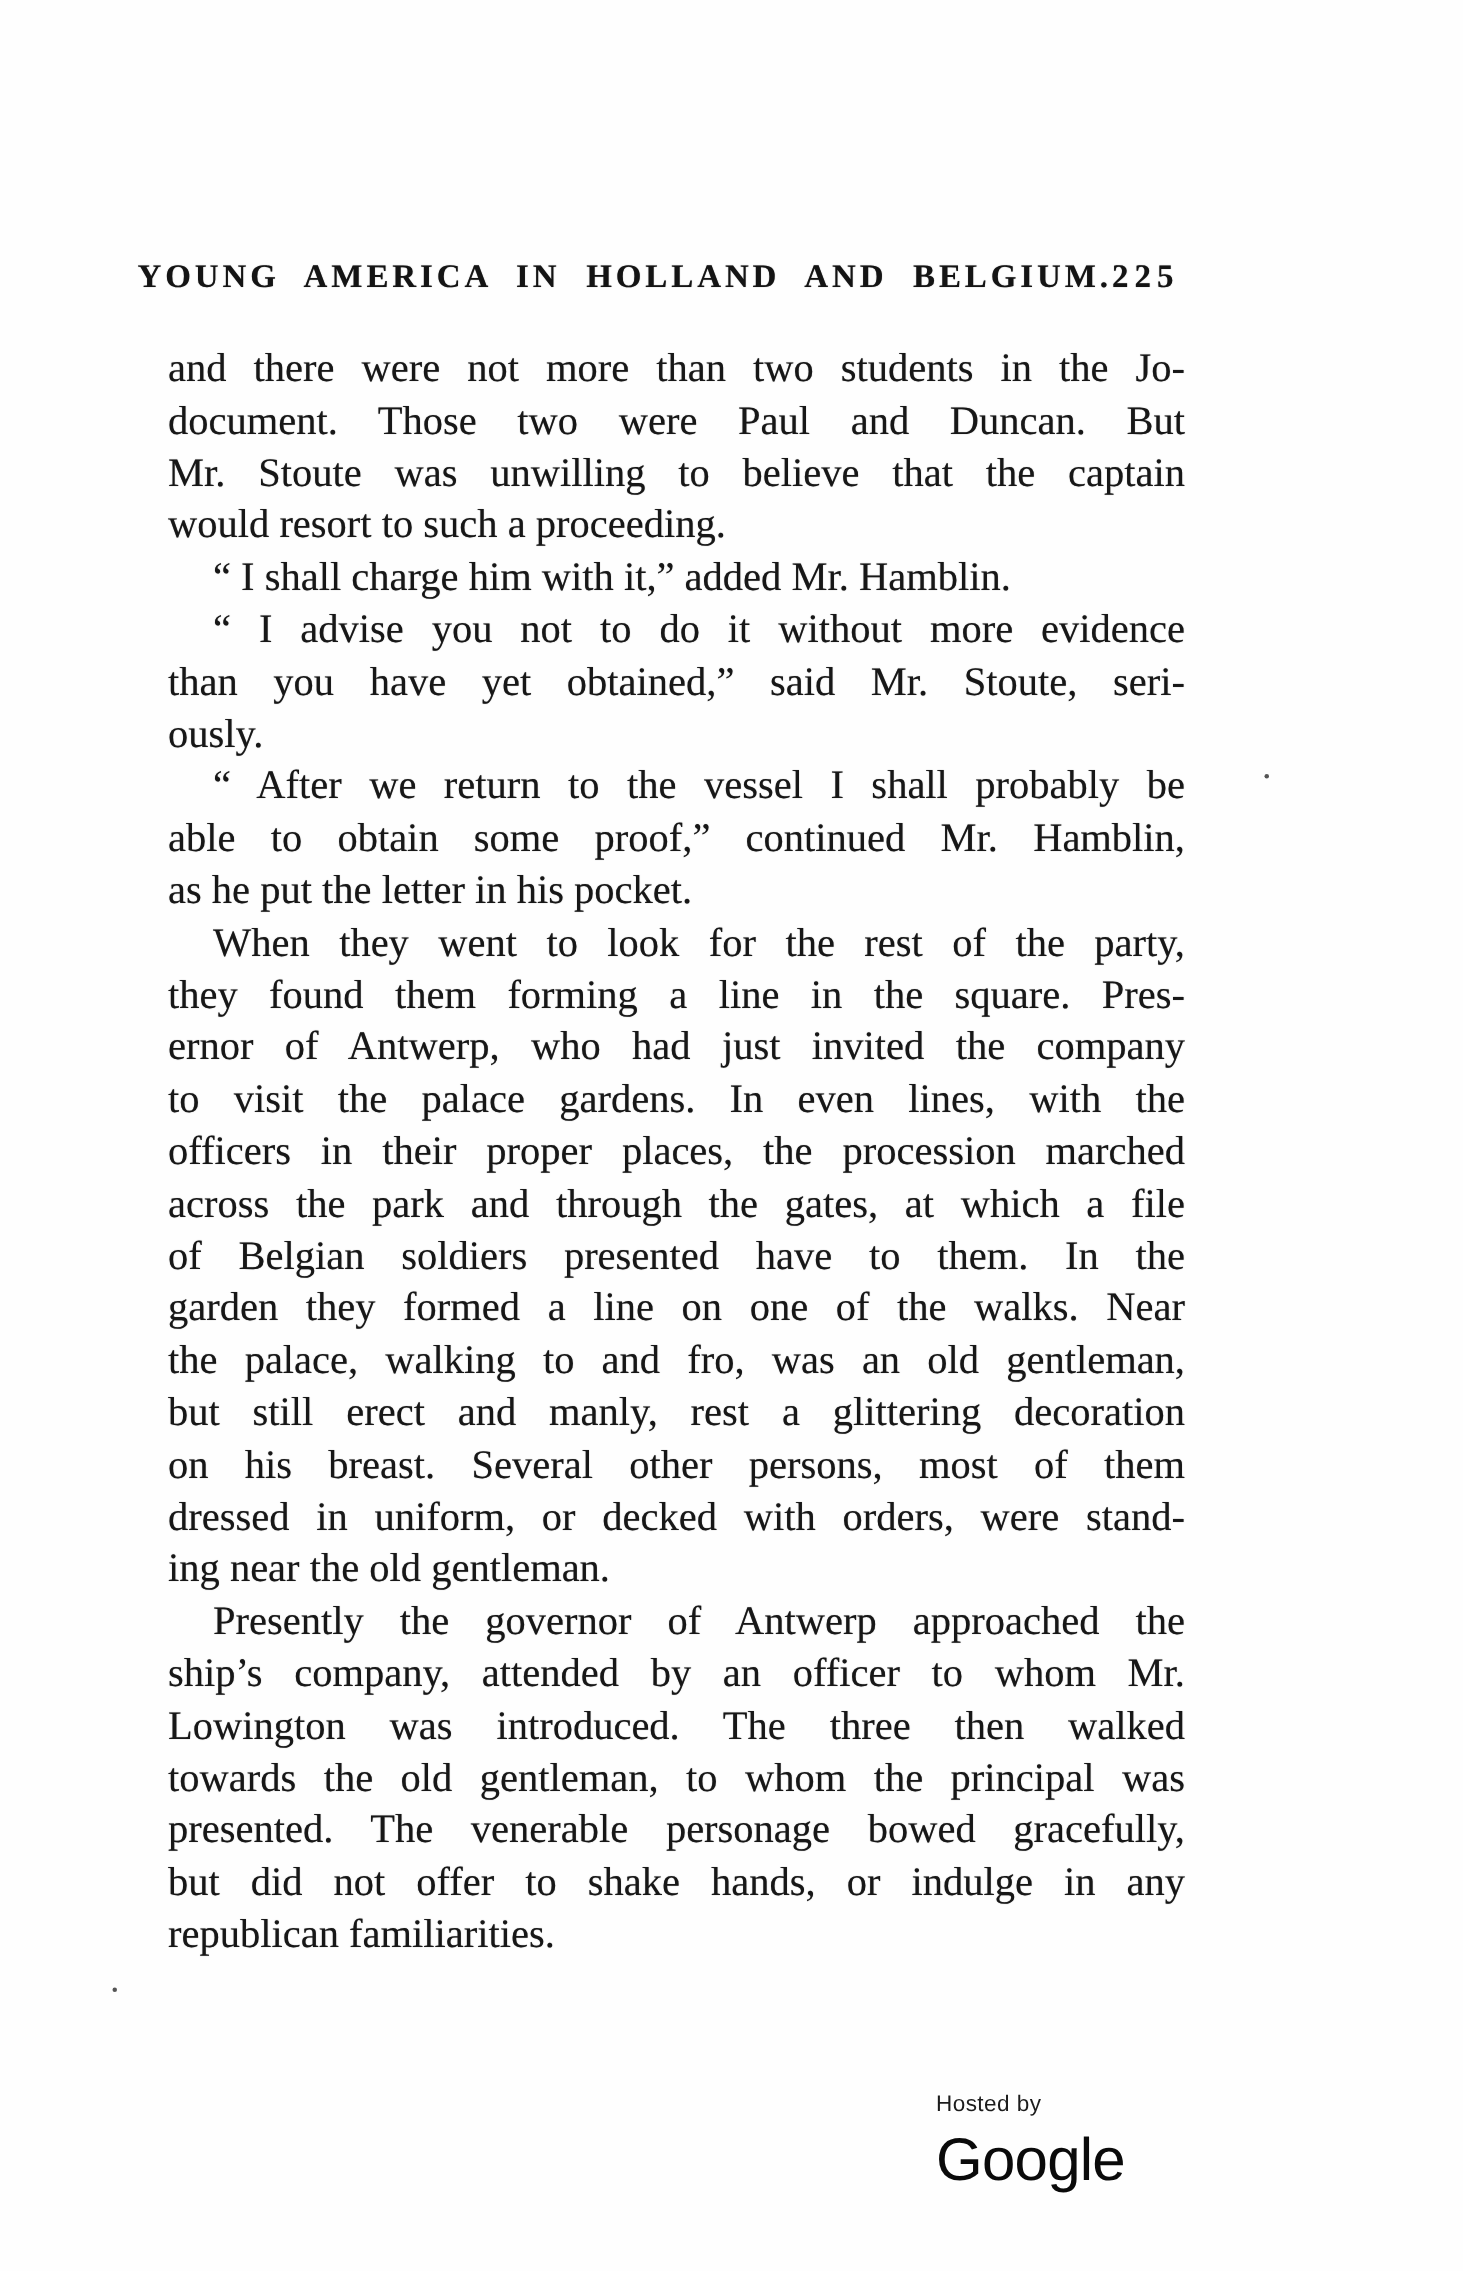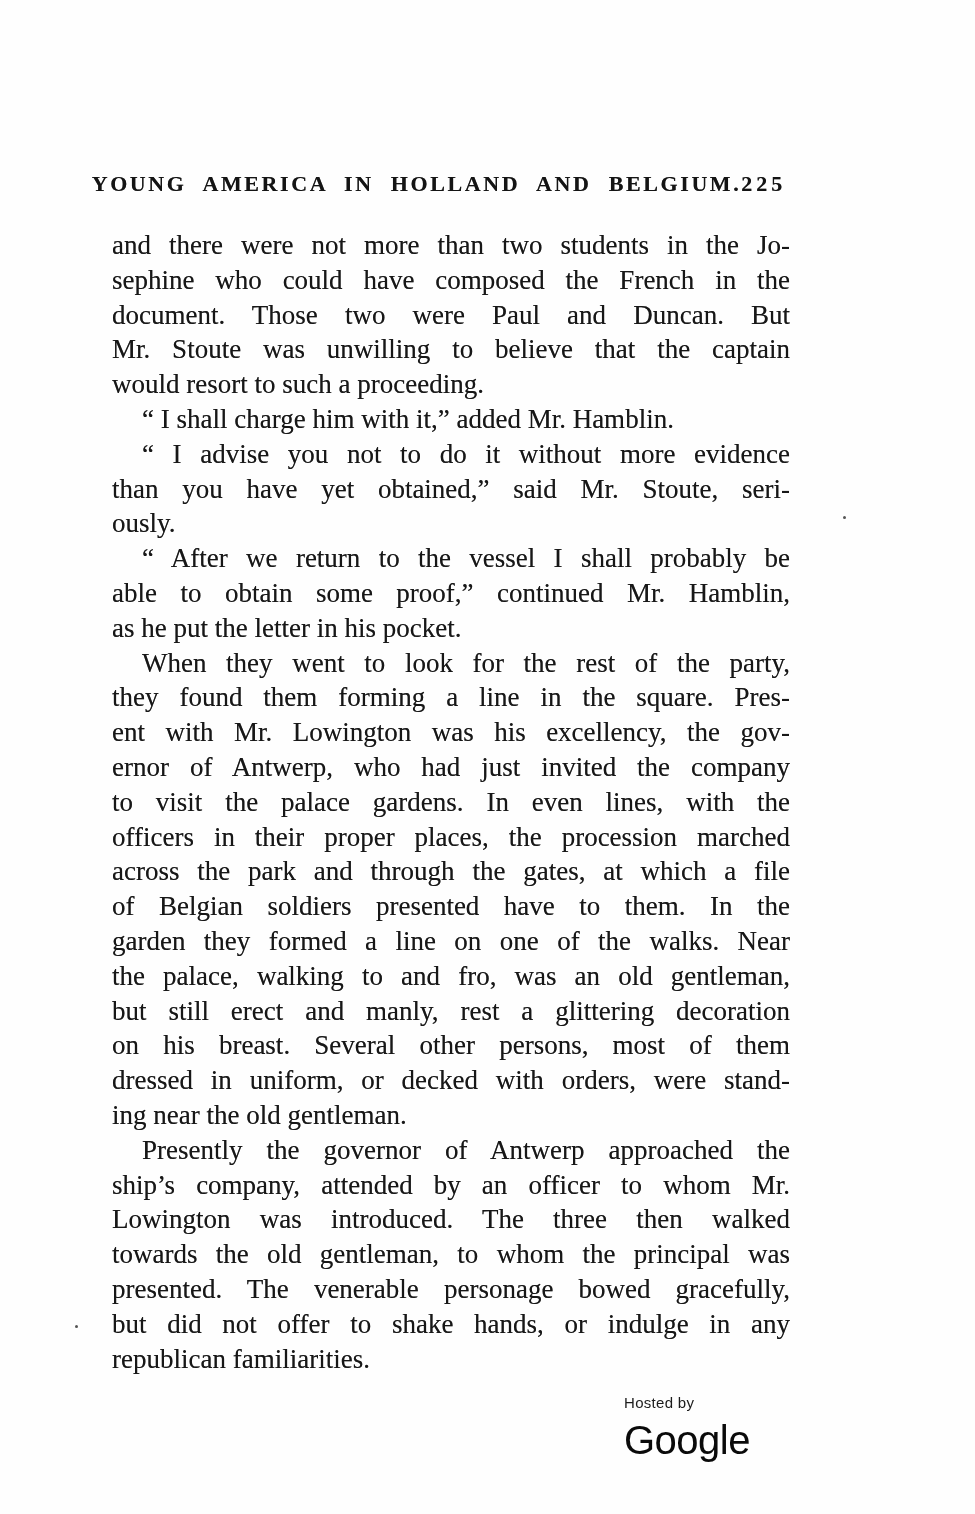--- a/index.html
+++ b/index.html
@@ -95,7 +95,6 @@
 
   <div class="body-text" id="body-lines">
       <div class="line jl">and there were not more than two students in the Jo-</div>
-      <div class="line jl">sephine who could have composed the French in the</div>
       <div class="line jl">document.  Those two were Paul and Duncan.  But</div>
       <div class="line jl">Mr. Stoute was unwilling to believe that the captain</div>
       <div class="line">would resort to such a proceeding.</div>

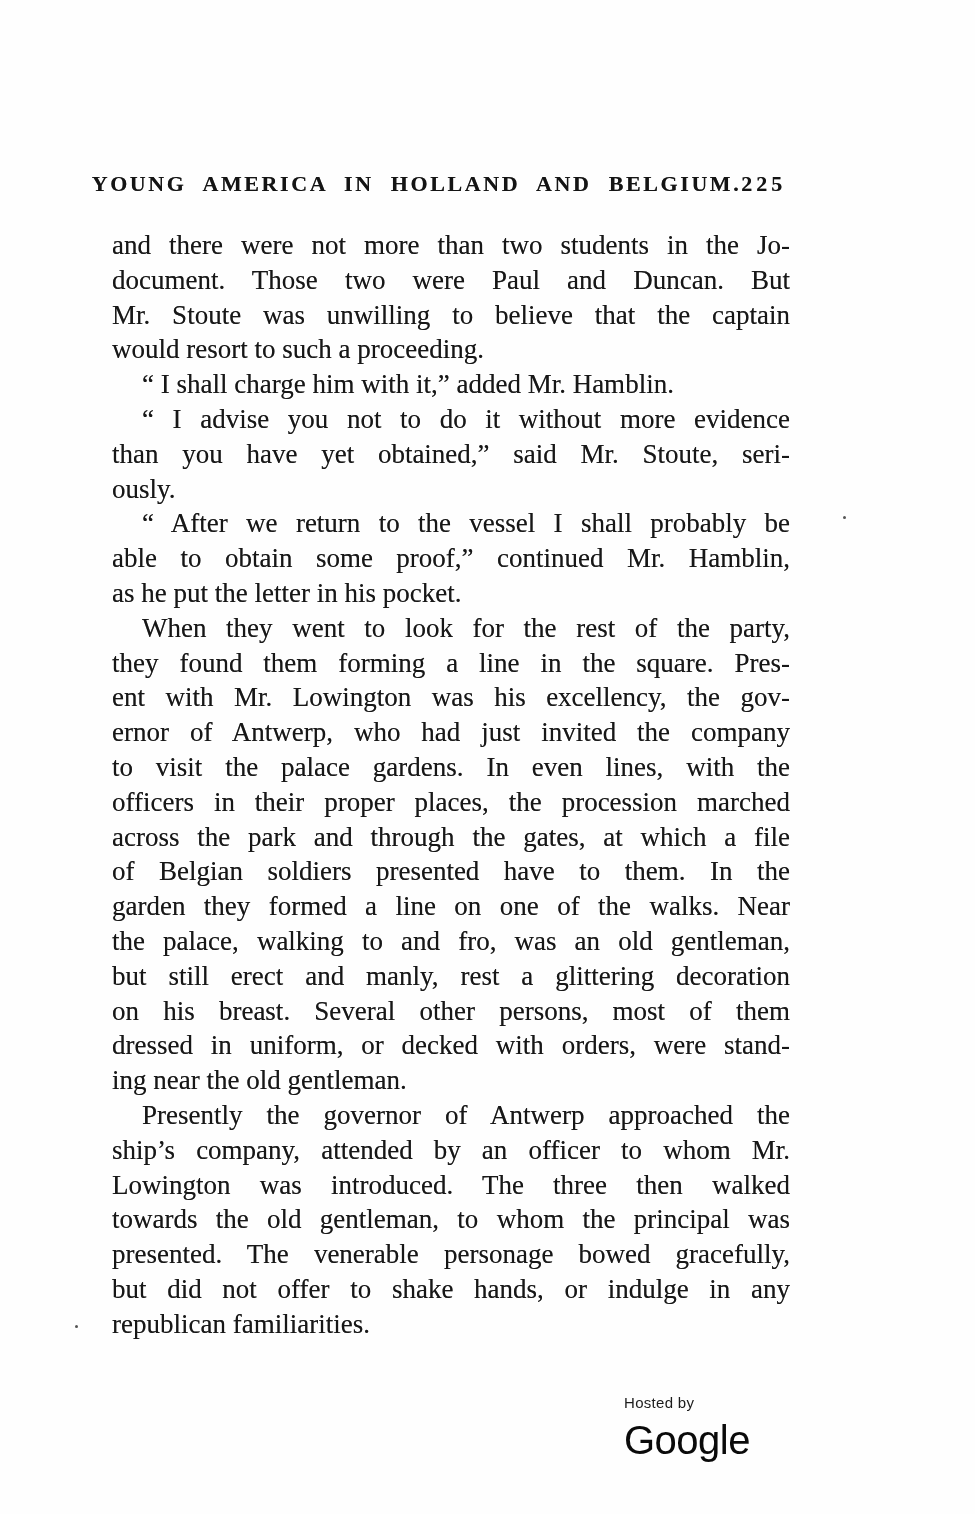--- a/index.html
+++ b/index.html
@@ -107,7 +107,6 @@
       <div class="line">as he put the letter in his pocket.</div>
       <div class="line jl ind">When they went to look for the rest of the party,</div>
       <div class="line jl">they found them forming a line in the square.  Pres-</div>
-      <div class="line jl">ent with Mr. Lowington was his excellency, the gov-</div>
       <div class="line jl">ernor of Antwerp, who had just invited the company</div>
       <div class="line jl">to visit the palace gardens.  In even lines, with the</div>
       <div class="line jl">officers in their proper places, the procession marched</div>

